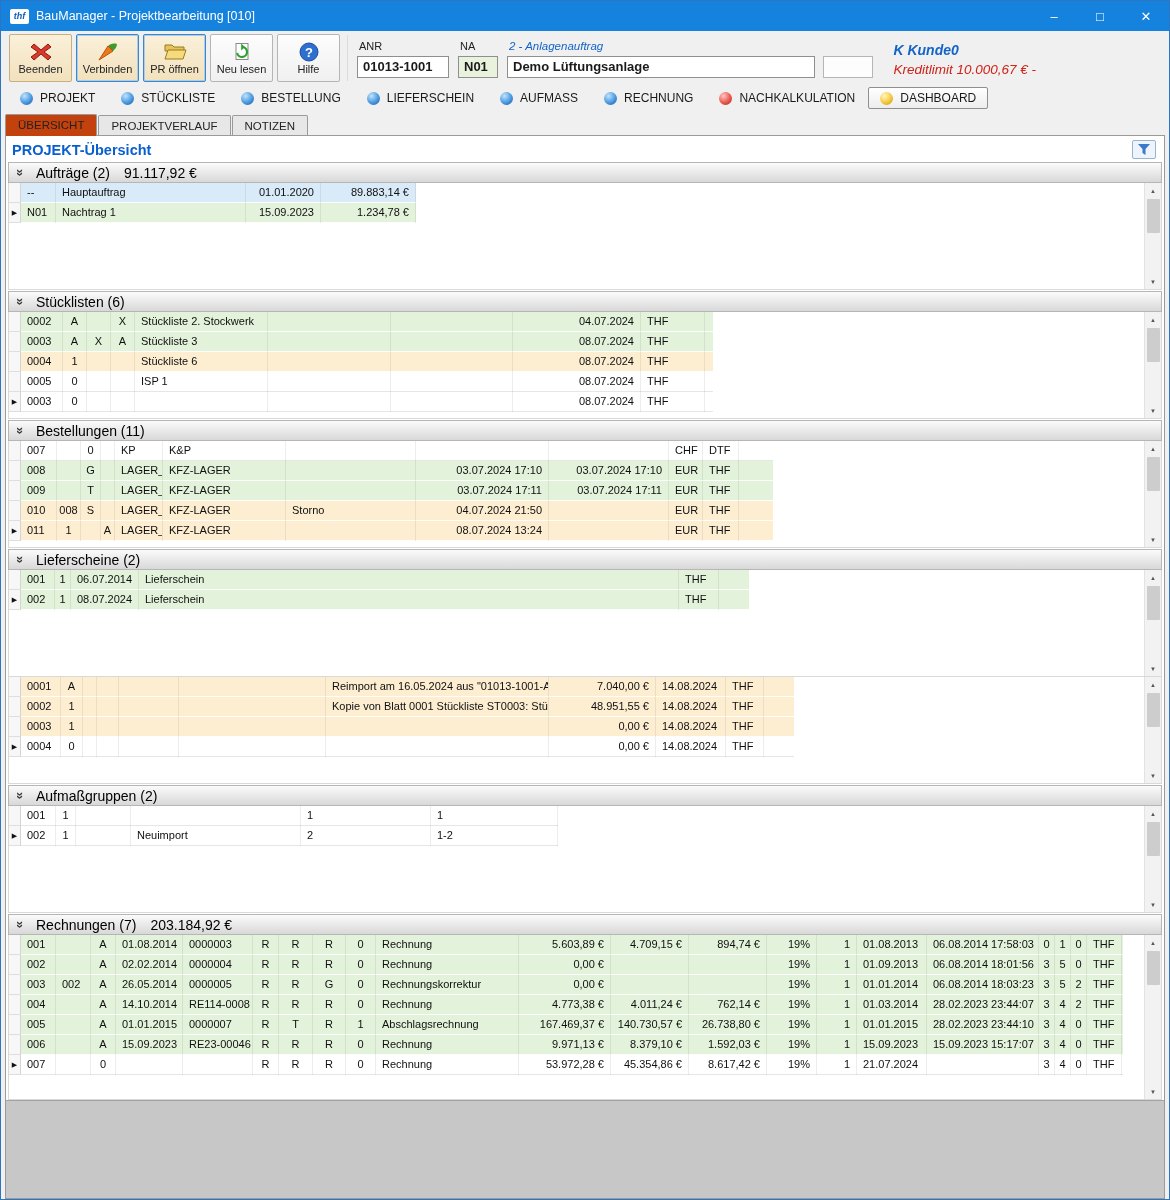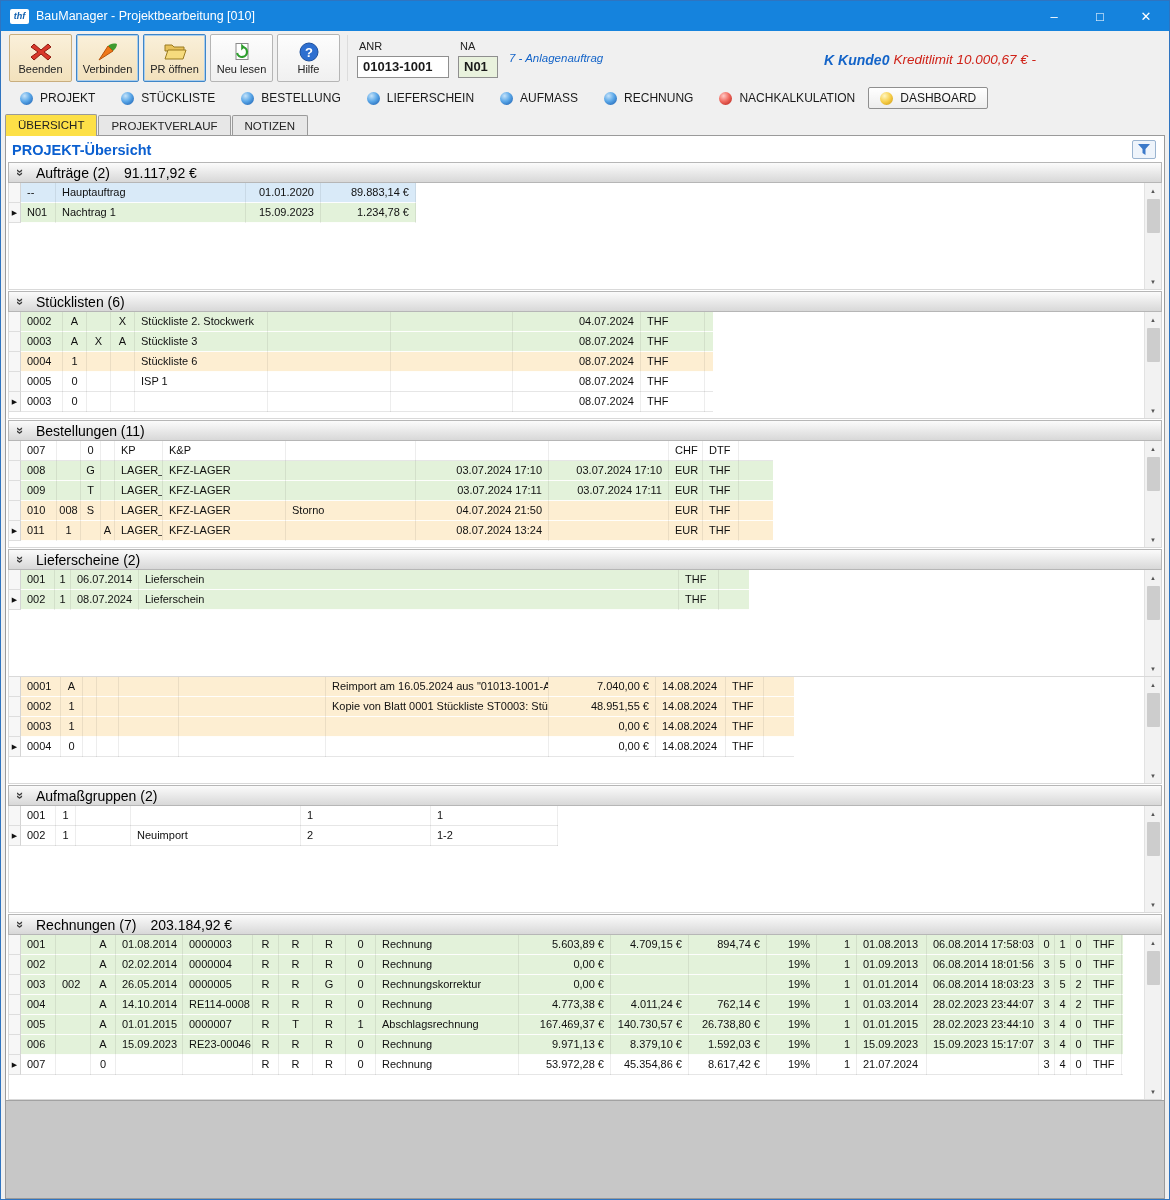--- a/index.html
+++ b/index.html
@@ -165,7 +165,7 @@
       <input class="finput na" value="N01" style="">
     </div>
     <div class="fgroup">
-      <label class="flabel blue-italic">7 - Anlagenauftrag</label>
+      <label class="flabel blue-italic">2 - Anlagenauftrag</label>
     </div>
 
     <div class="cust">

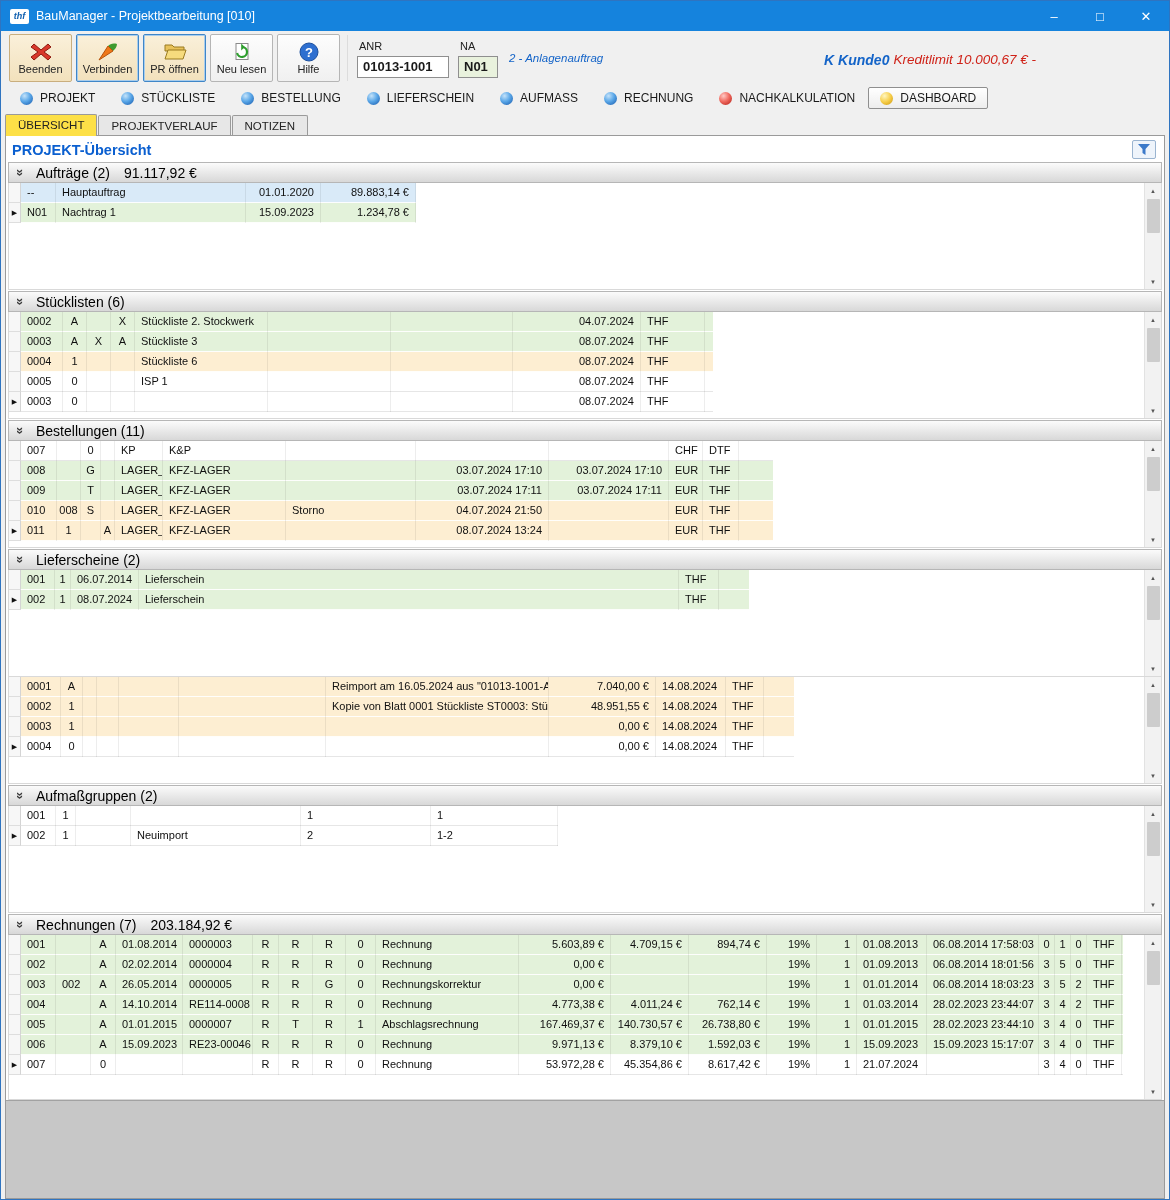--- a/index.html
+++ b/index.html
@@ -35,7 +35,7 @@
   .finput.project{width:308px}
   .finput.extra{width:50px;border:1px solid #b5b5b5;background:#fdfdfd}
   .proj-row{display:flex;gap:8px}
-  .cust{margin-left:auto;margin-right:125px;display:flex;flex-direction:row;gap:4px;padding-top:3px}
+  .cust{margin-left:auto;margin-right:125px;display:flex;flex-direction:column;gap:4px;padding-top:3px}
   .cust-name{color:#1464c8;font-style:italic;font-weight:bold;font-size:14px}
   .credit{color:#cf2218;font-style:italic;font-size:13.5px}
 

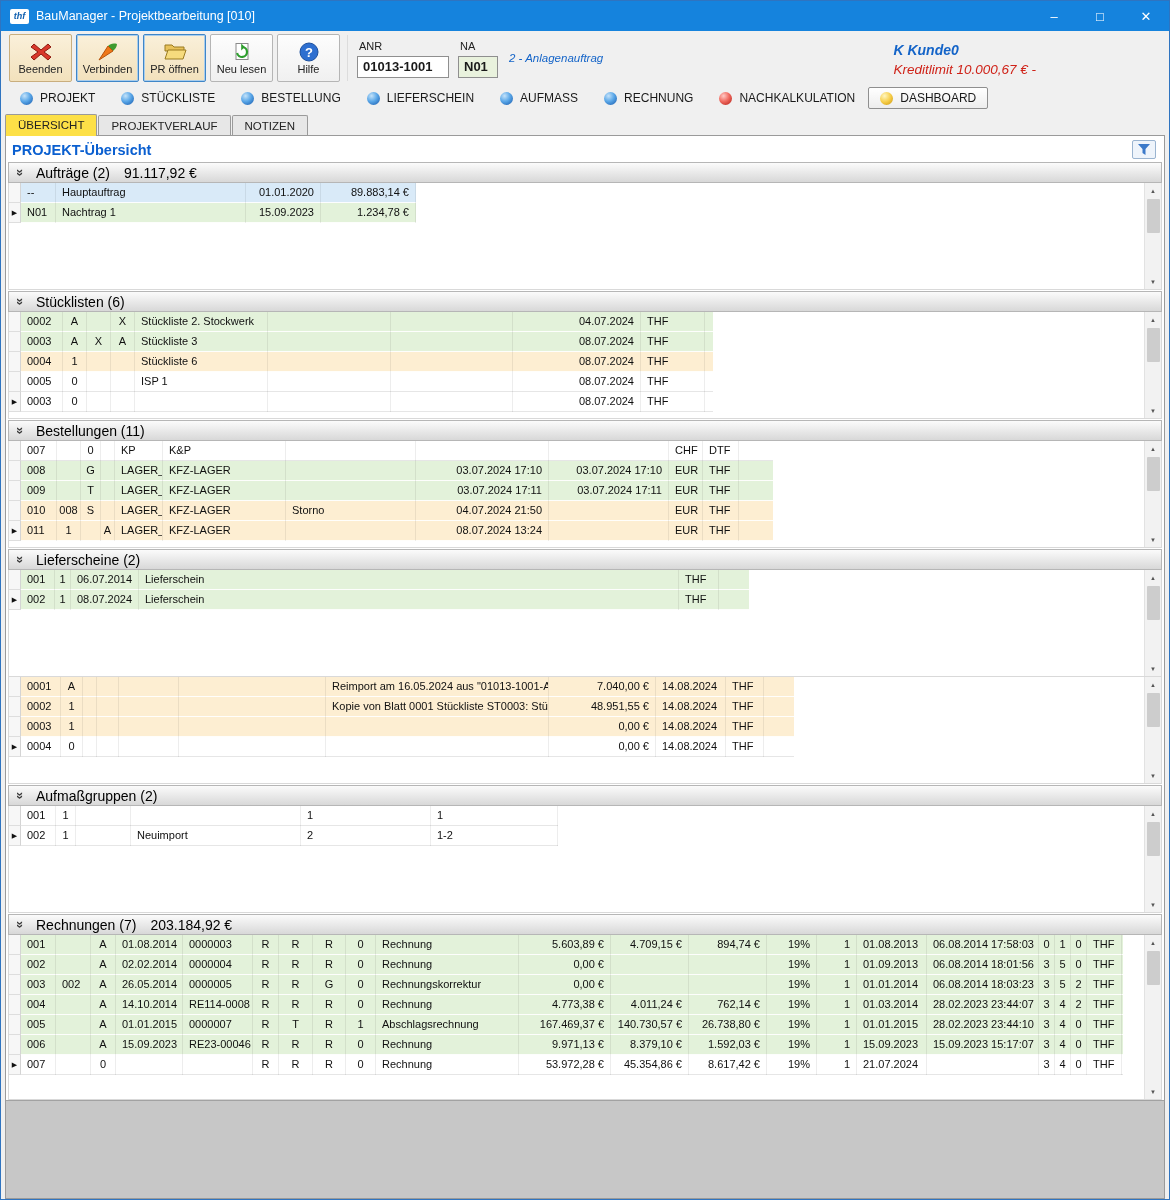--- a/index.html
+++ b/index.html
@@ -166,6 +166,10 @@
     </div>
     <div class="fgroup">
       <label class="flabel blue-italic">2 - Anlagenauftrag</label>
+      <div class="proj-row">
+        <input class="finput project" value="Demo Lüftungsanlage" style="">
+        <input class="finput extra" value="" style="">
+      </div>
     </div>
 
     <div class="cust">

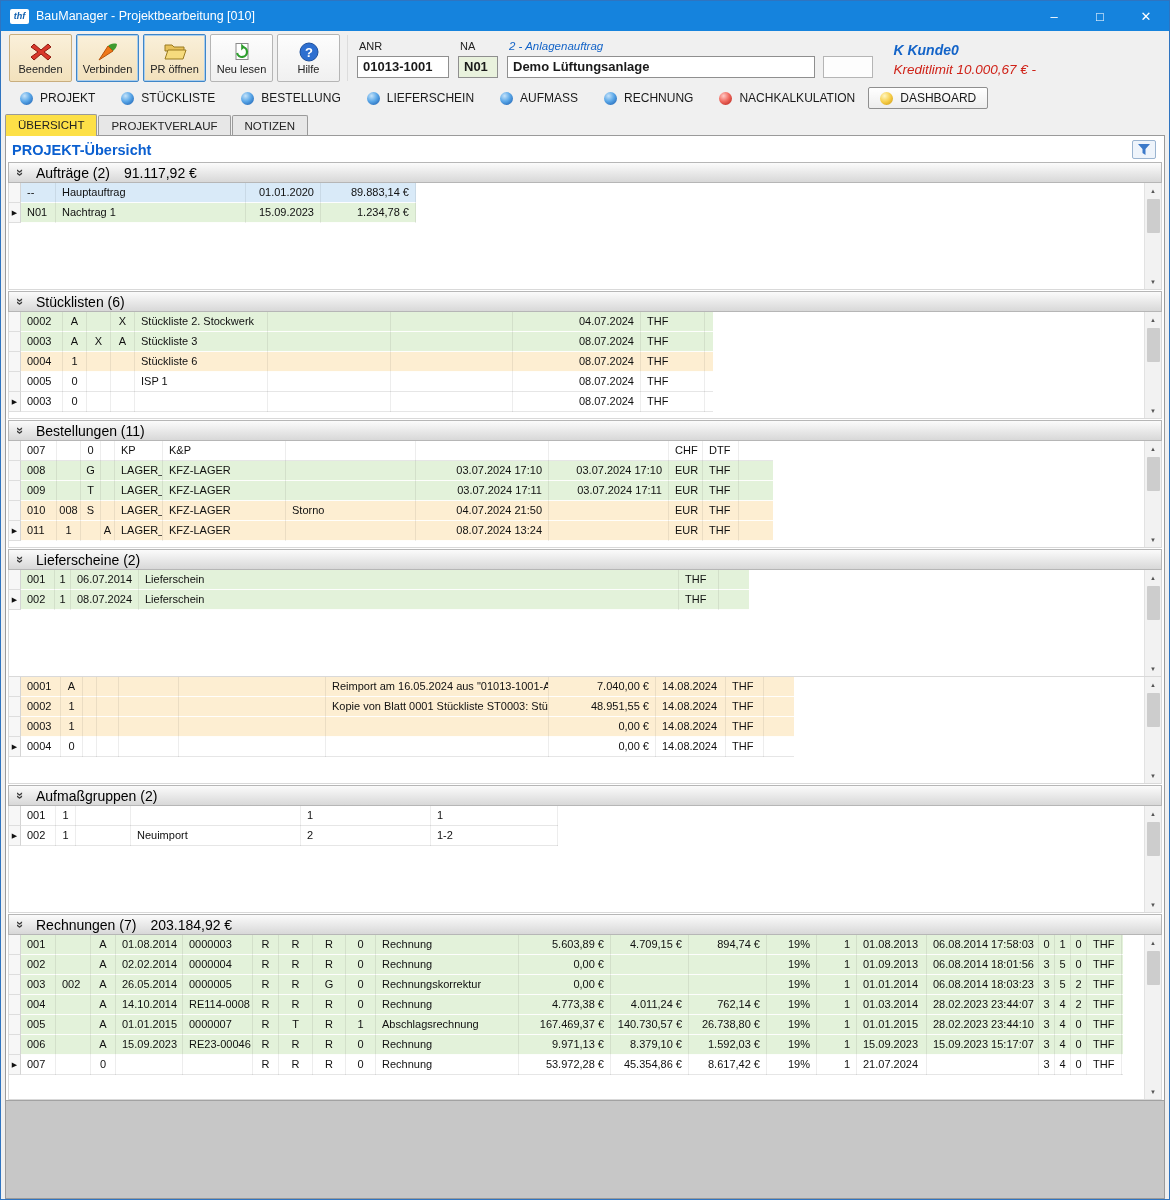--- a/index.html
+++ b/index.html
@@ -52,7 +52,7 @@
   .subtabs{height:24px;display:flex;align-items:flex-end;padding:0 4px;background:#f0f0f0;flex:0 0 auto}
   .stab{padding:4px 12px 3px;font-size:11.5px;color:#222;background:#e7e7e7;border:1px solid #9a9a9a;border-bottom:none;
     border-radius:2px 2px 0 0;margin-right:1px;position:relative}
-  .stab.active{background:#fde047;z-index:3;padding-bottom:5px;margin-bottom:-1px}
+  .stab.active{background:#c2410c;z-index:3;padding-bottom:5px;margin-bottom:-1px}
 
   
   .panel{flex:1 1 auto;margin:0 4px;background:#fff;border:1px solid #9a9a9a;display:flex;flex-direction:column;overflow:hidden;position:relative;z-index:2}

